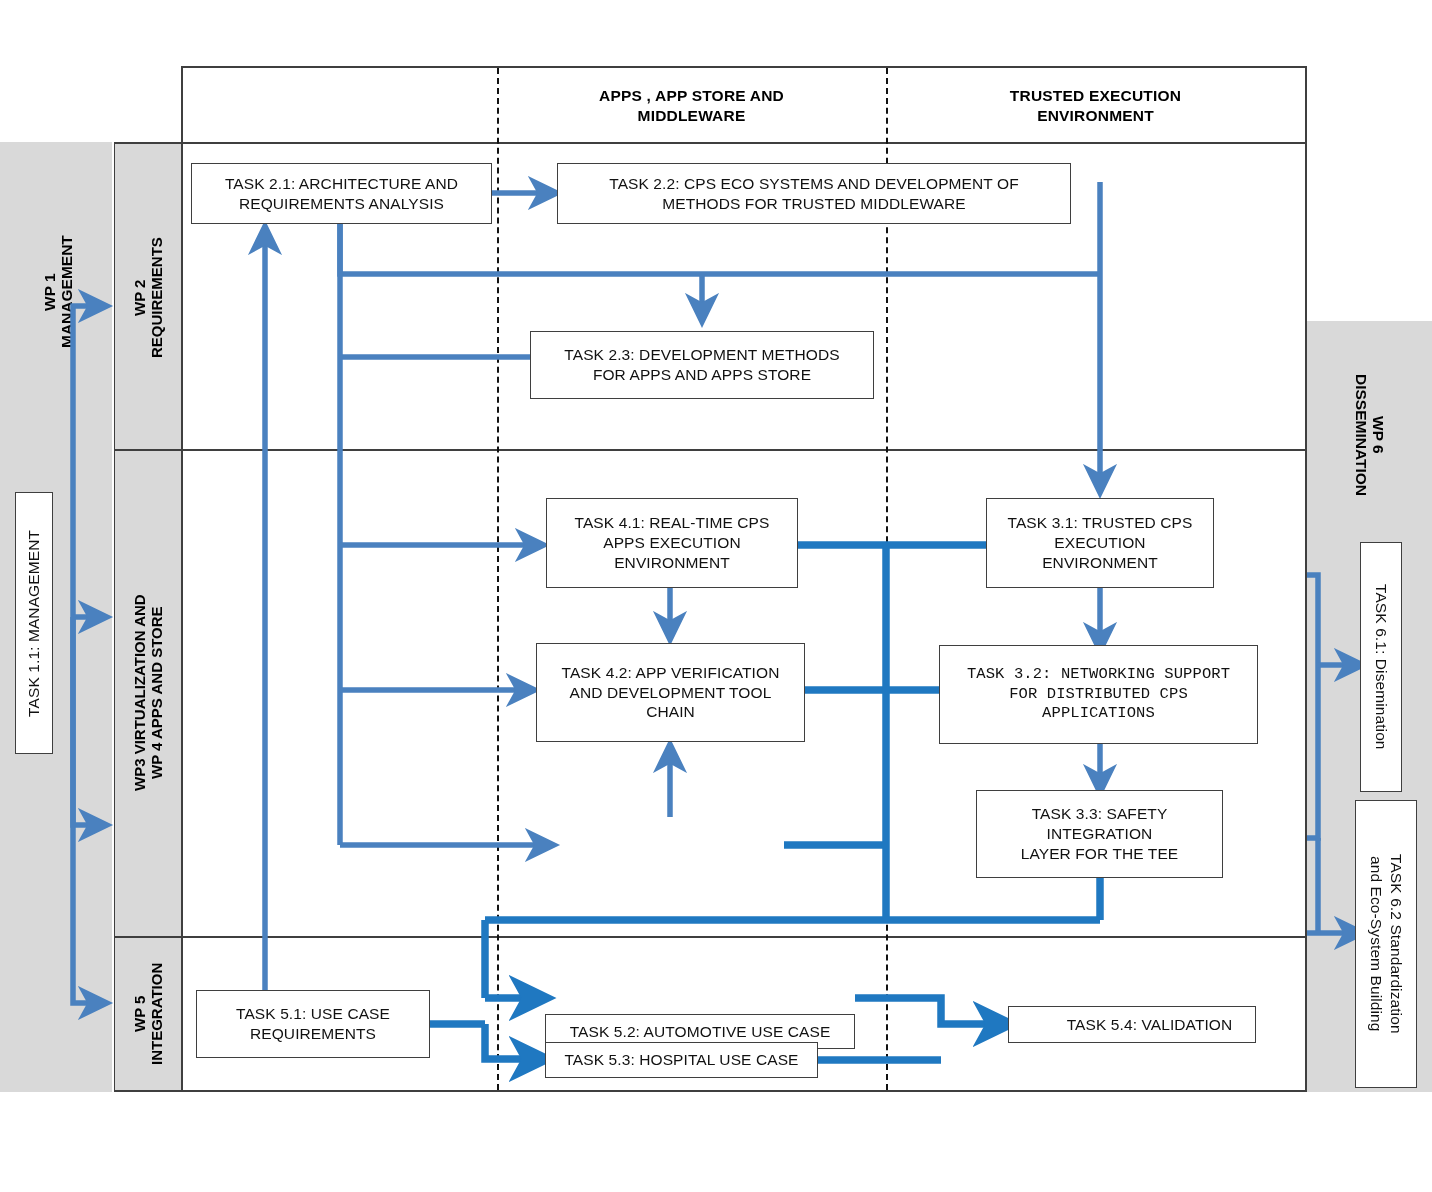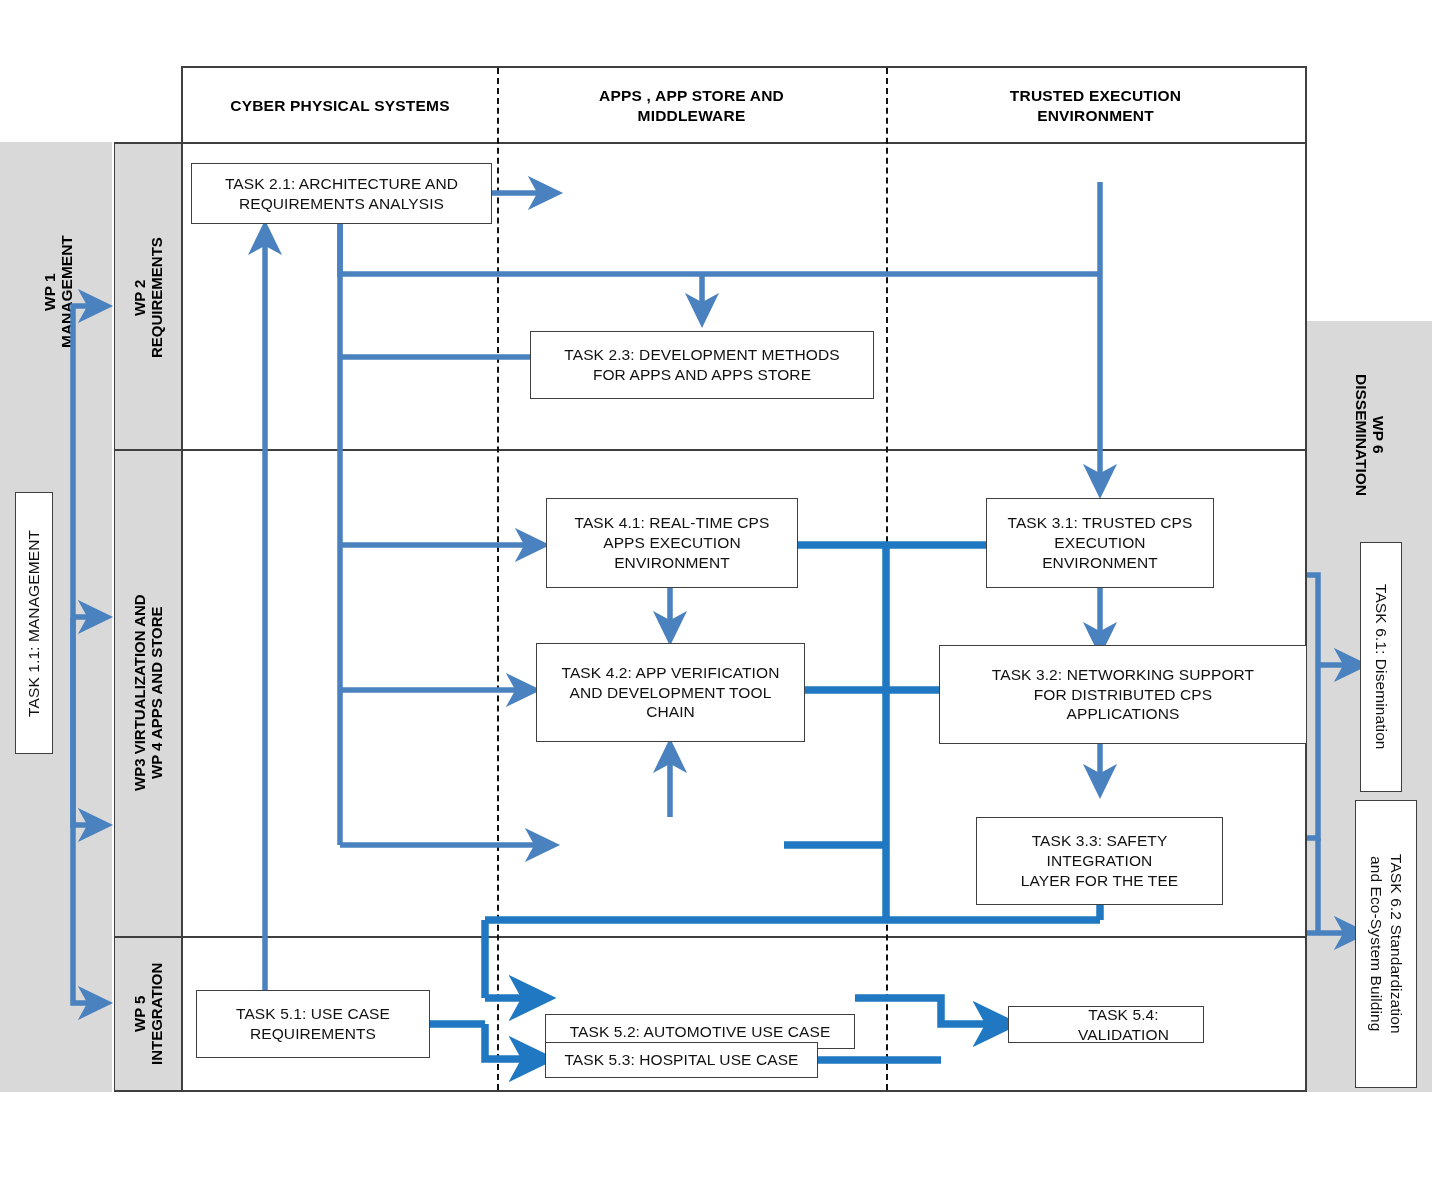--- a/index.html
+++ b/index.html
@@ -70,9 +70,6 @@
   <div class="dashv" style="left:497px;top:68px;height:1022px;"></div>
   <div class="dashv" style="left:886px;top:68px;height:1022px;"></div>
 
-  <div class="colhead" style="left:185px;top:72px;width:310px;height:68px;">
-    <span>CYBER PHYSICAL SYSTEMS</span>
-  </div>
   <div class="colhead" style="left:499px;top:72px;width:385px;height:68px;">
     <span>APPS , APP STORE AND
 MIDDLEWARE</span>

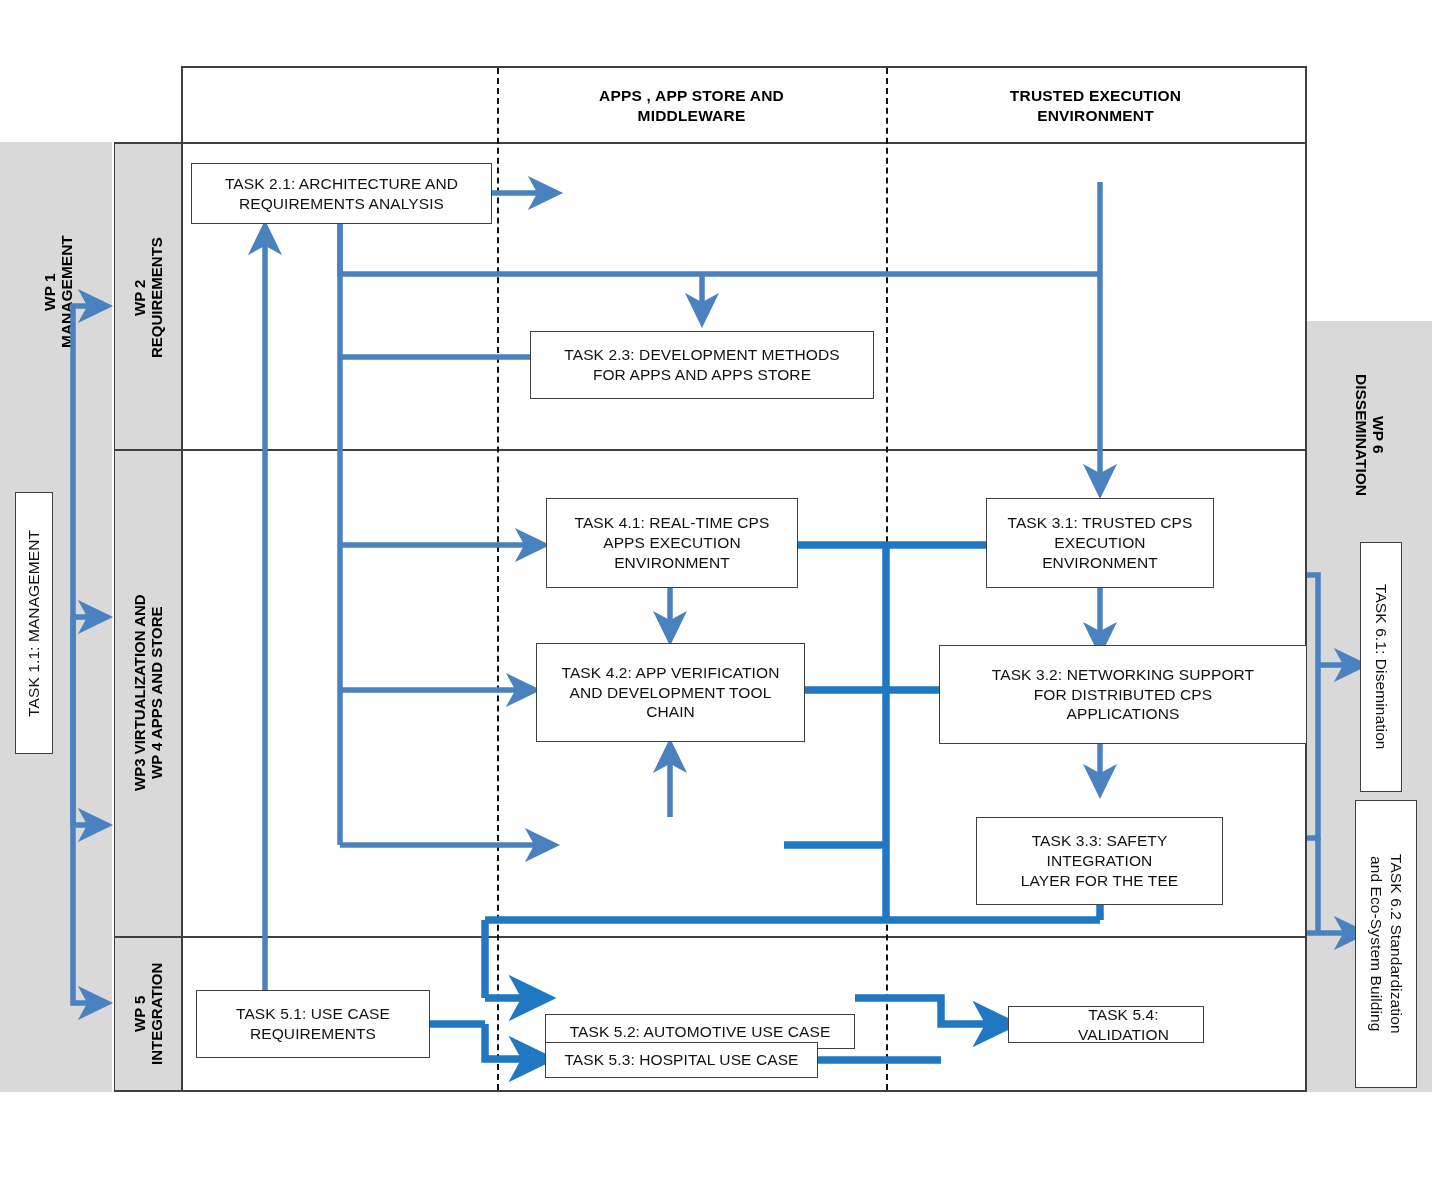--- a/index.html
+++ b/index.html
@@ -176,6 +176,10 @@
 REQUIREMENTS ANALYSIS</span>
   </div>
 
+  <div class="task" style="left:557px;top:163px;width:514px;height:61px;">
+    <span>TASK 2.2: CPS ECO SYSTEMS  AND DEVELOPMENT OF
+METHODS FOR TRUSTED MIDDLEWARE</span>
+  </div>
 
   <div class="task" style="left:530px;top:325px;width:344px;height:68px;margin-top:6px;">
     <span>TASK 2.3: DEVELOPMENT METHODS

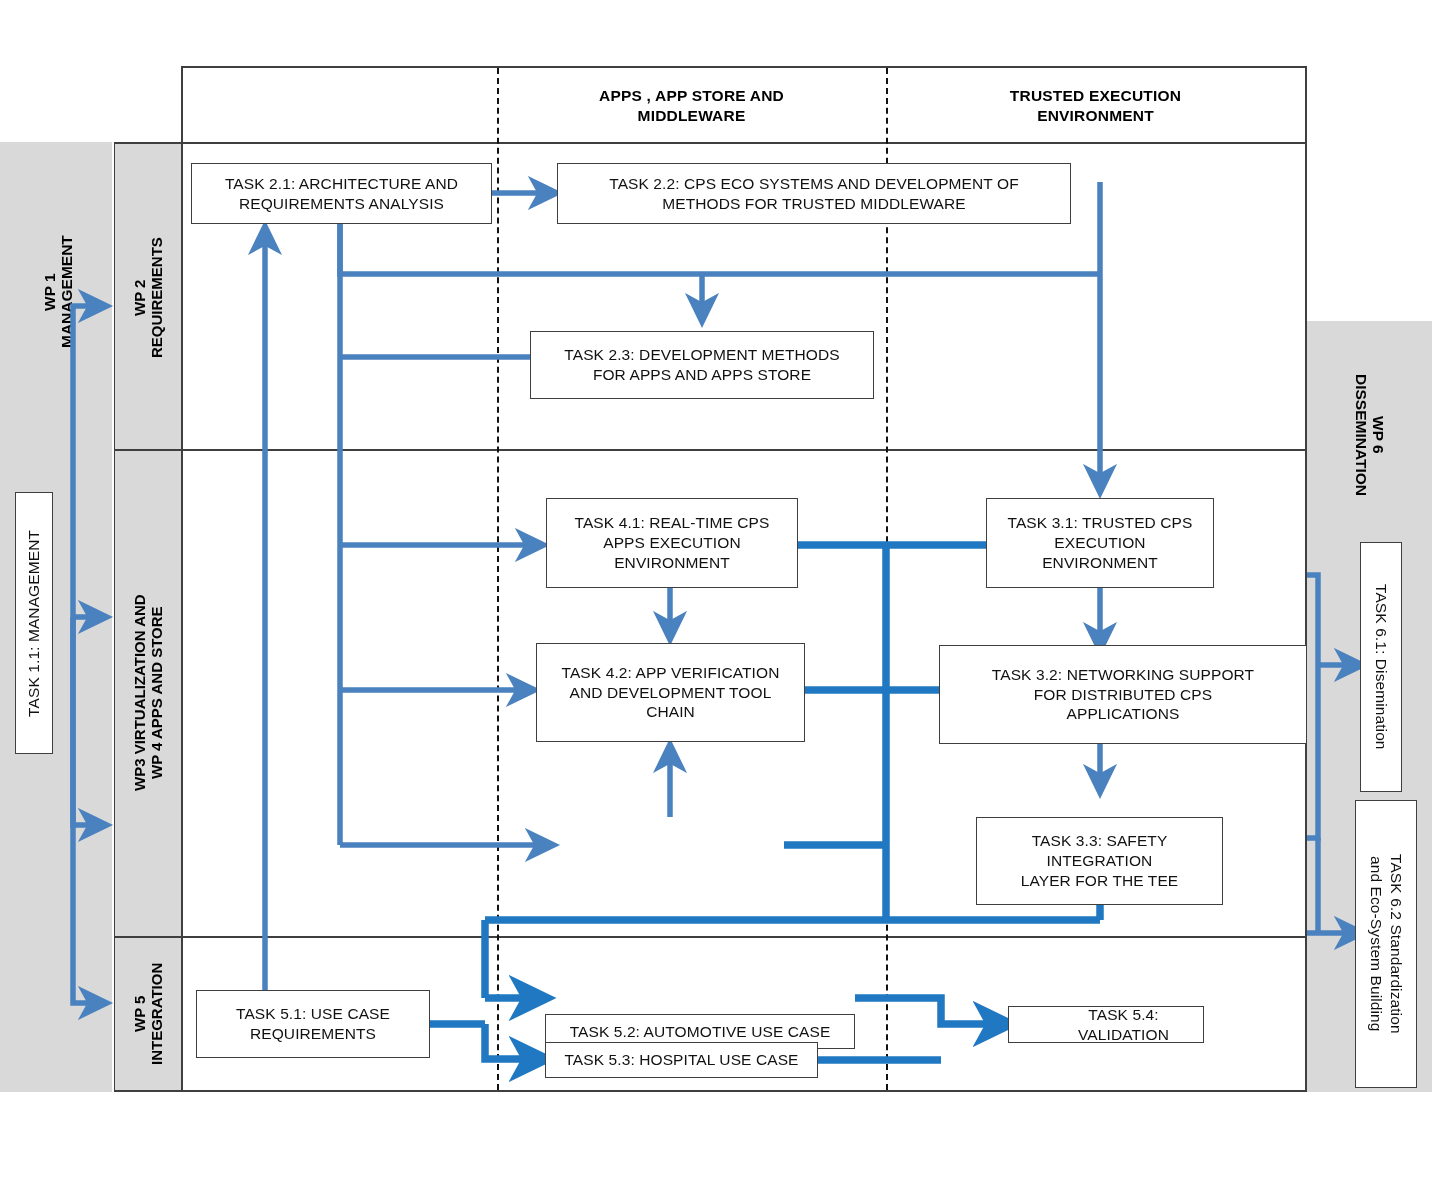--- a/index.html
+++ b/index.html
@@ -205,7 +205,7 @@
 ENVIRONMENT</span>
   </div>
 
-  <div class="task" style="left:939px;top:645px;width:368px;height:99px;">
+  <div class="task" style="left:939px;top:645px;width:319px;height:99px;font-family:Liberation Mono, monospace;">
     <span>TASK 3.2: NETWORKING SUPPORT
 FOR DISTRIBUTED CPS
 APPLICATIONS</span>

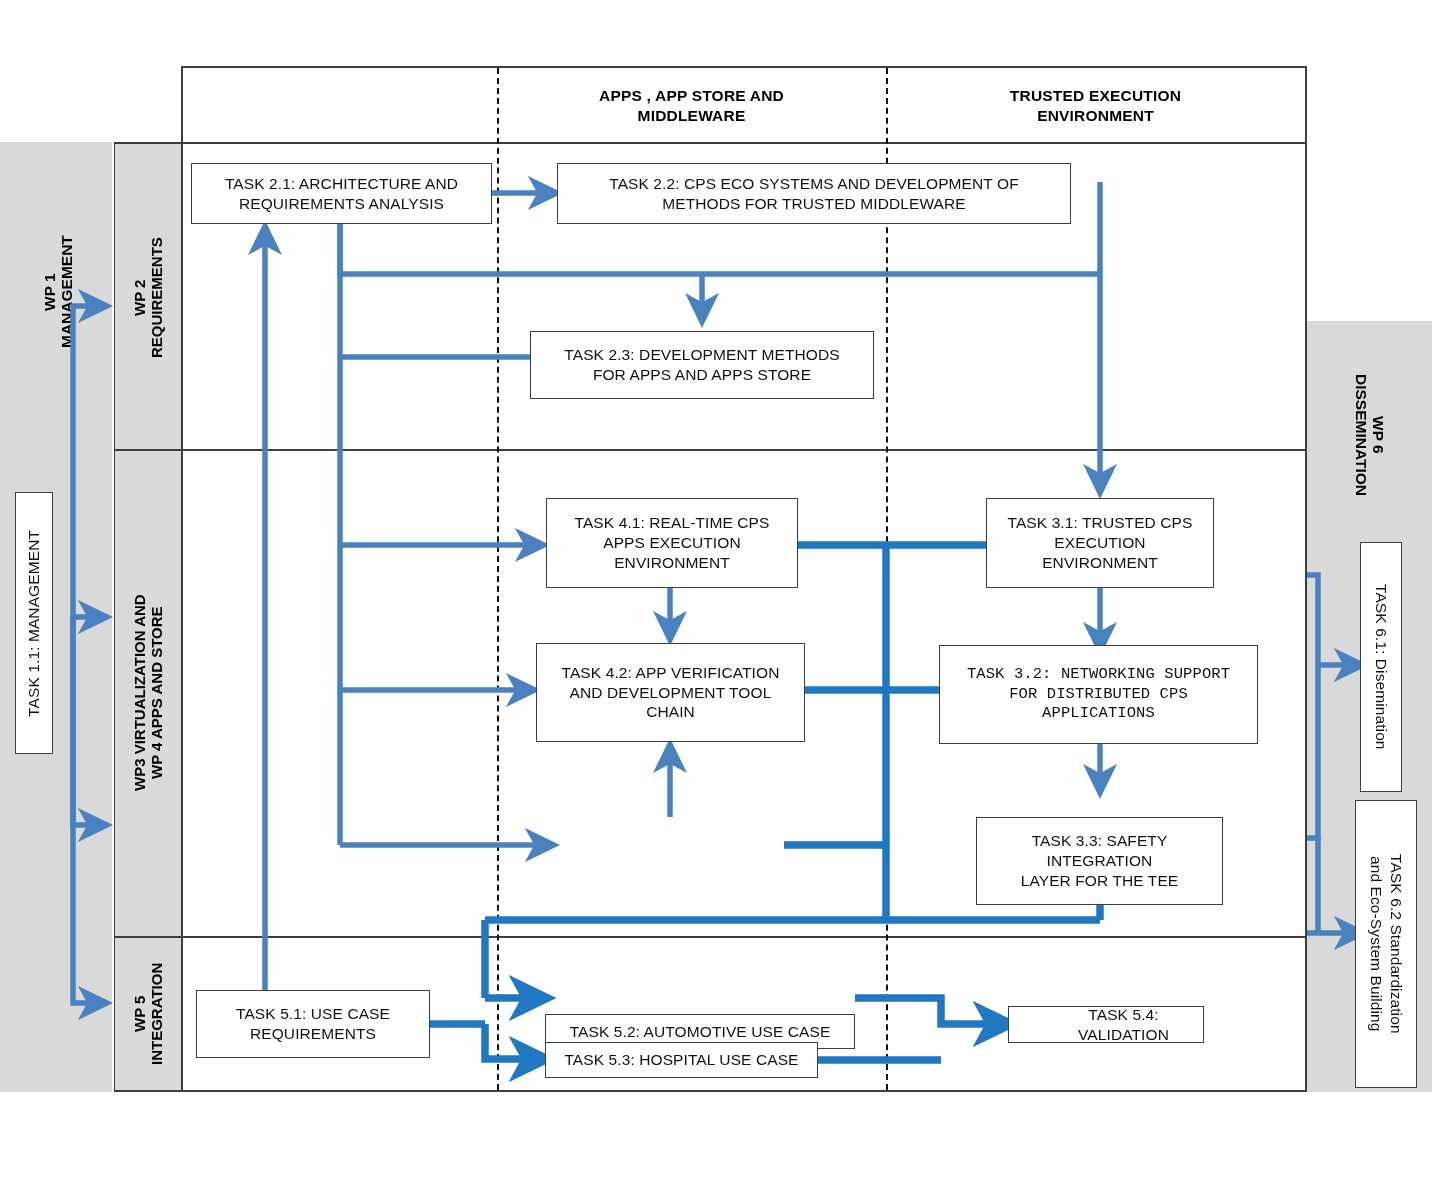--- a/index.html
+++ b/index.html
@@ -211,7 +211,7 @@
 APPLICATIONS</span>
   </div>
 
-  <div class="task" style="left:976px;top:817px;width:247px;height:88px;">
+  <div class="task" style="left:976px;top:790px;width:247px;height:88px;">
     <span>TASK 3.3: SAFETY
 INTEGRATION
 LAYER FOR THE TEE</span>

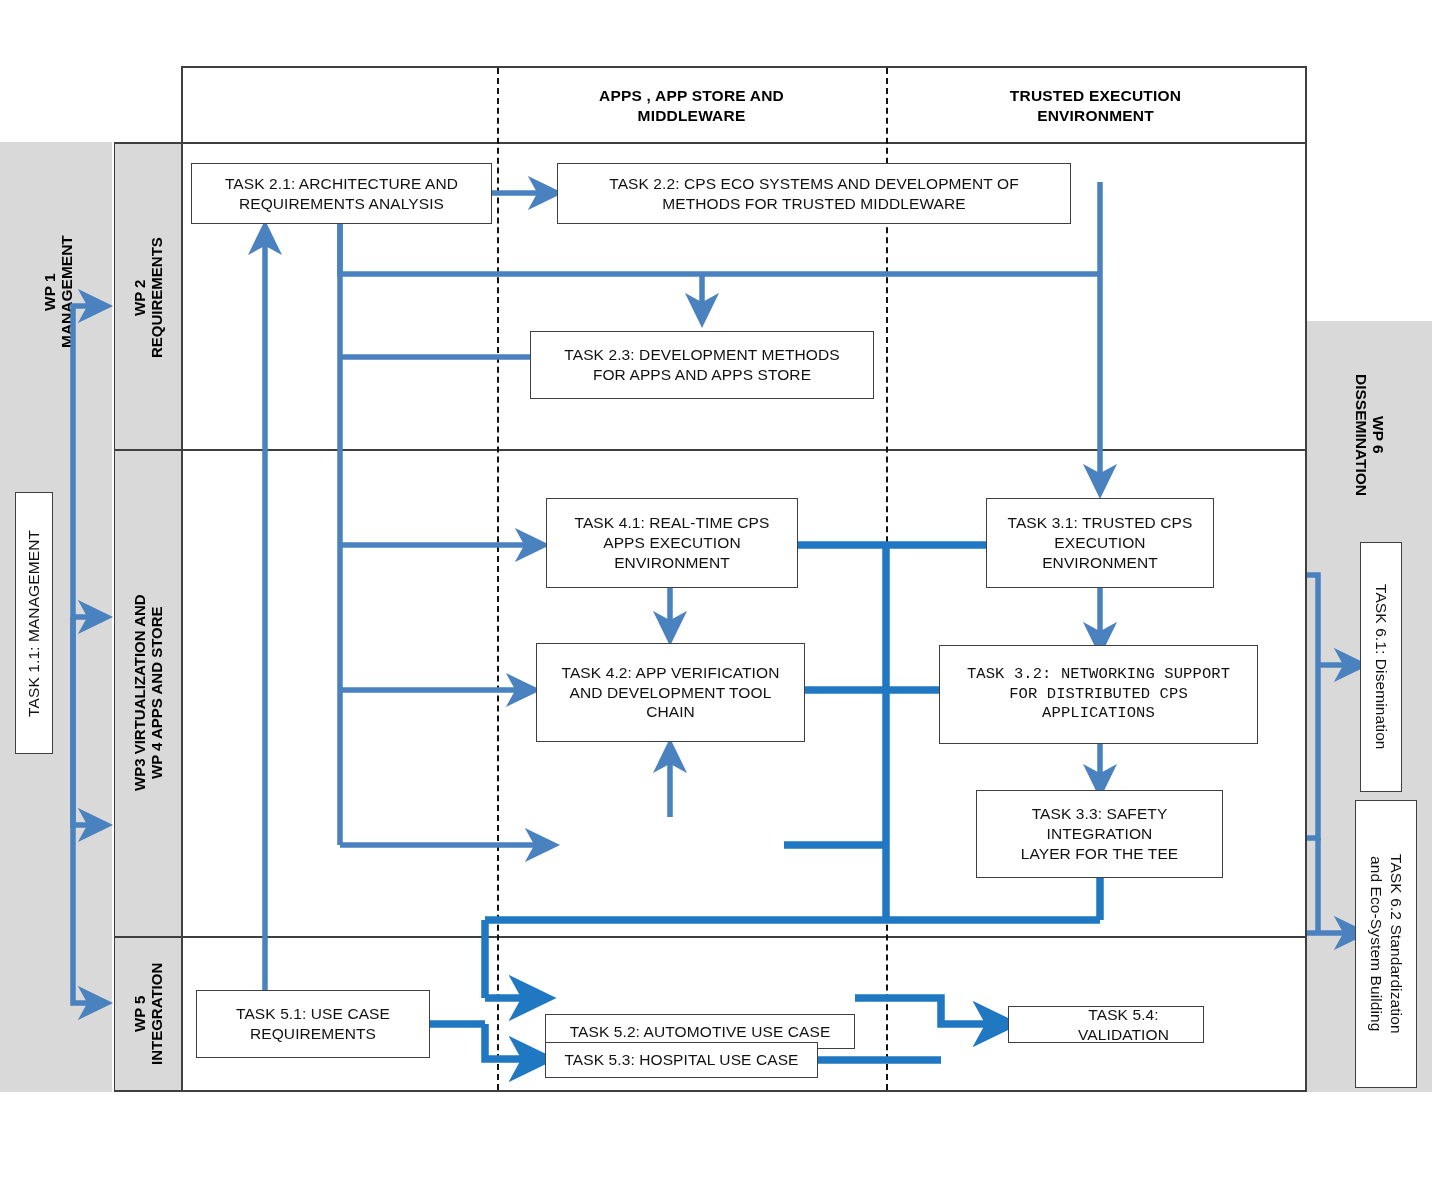--- a/index.html
+++ b/index.html
@@ -230,7 +230,7 @@
     <span>TASK 5.3: HOSPITAL USE CASE</span>
   </div>
 
-  <div class="task" style="left:1008px;top:1006px;width:196px;height:37px;padding-left:35px;">
+  <div class="task" style="left:1008px;top:1006px;width:248px;height:37px;padding-left:35px;">
     <span>TASK 5.4: VALIDATION</span>
   </div>
 

